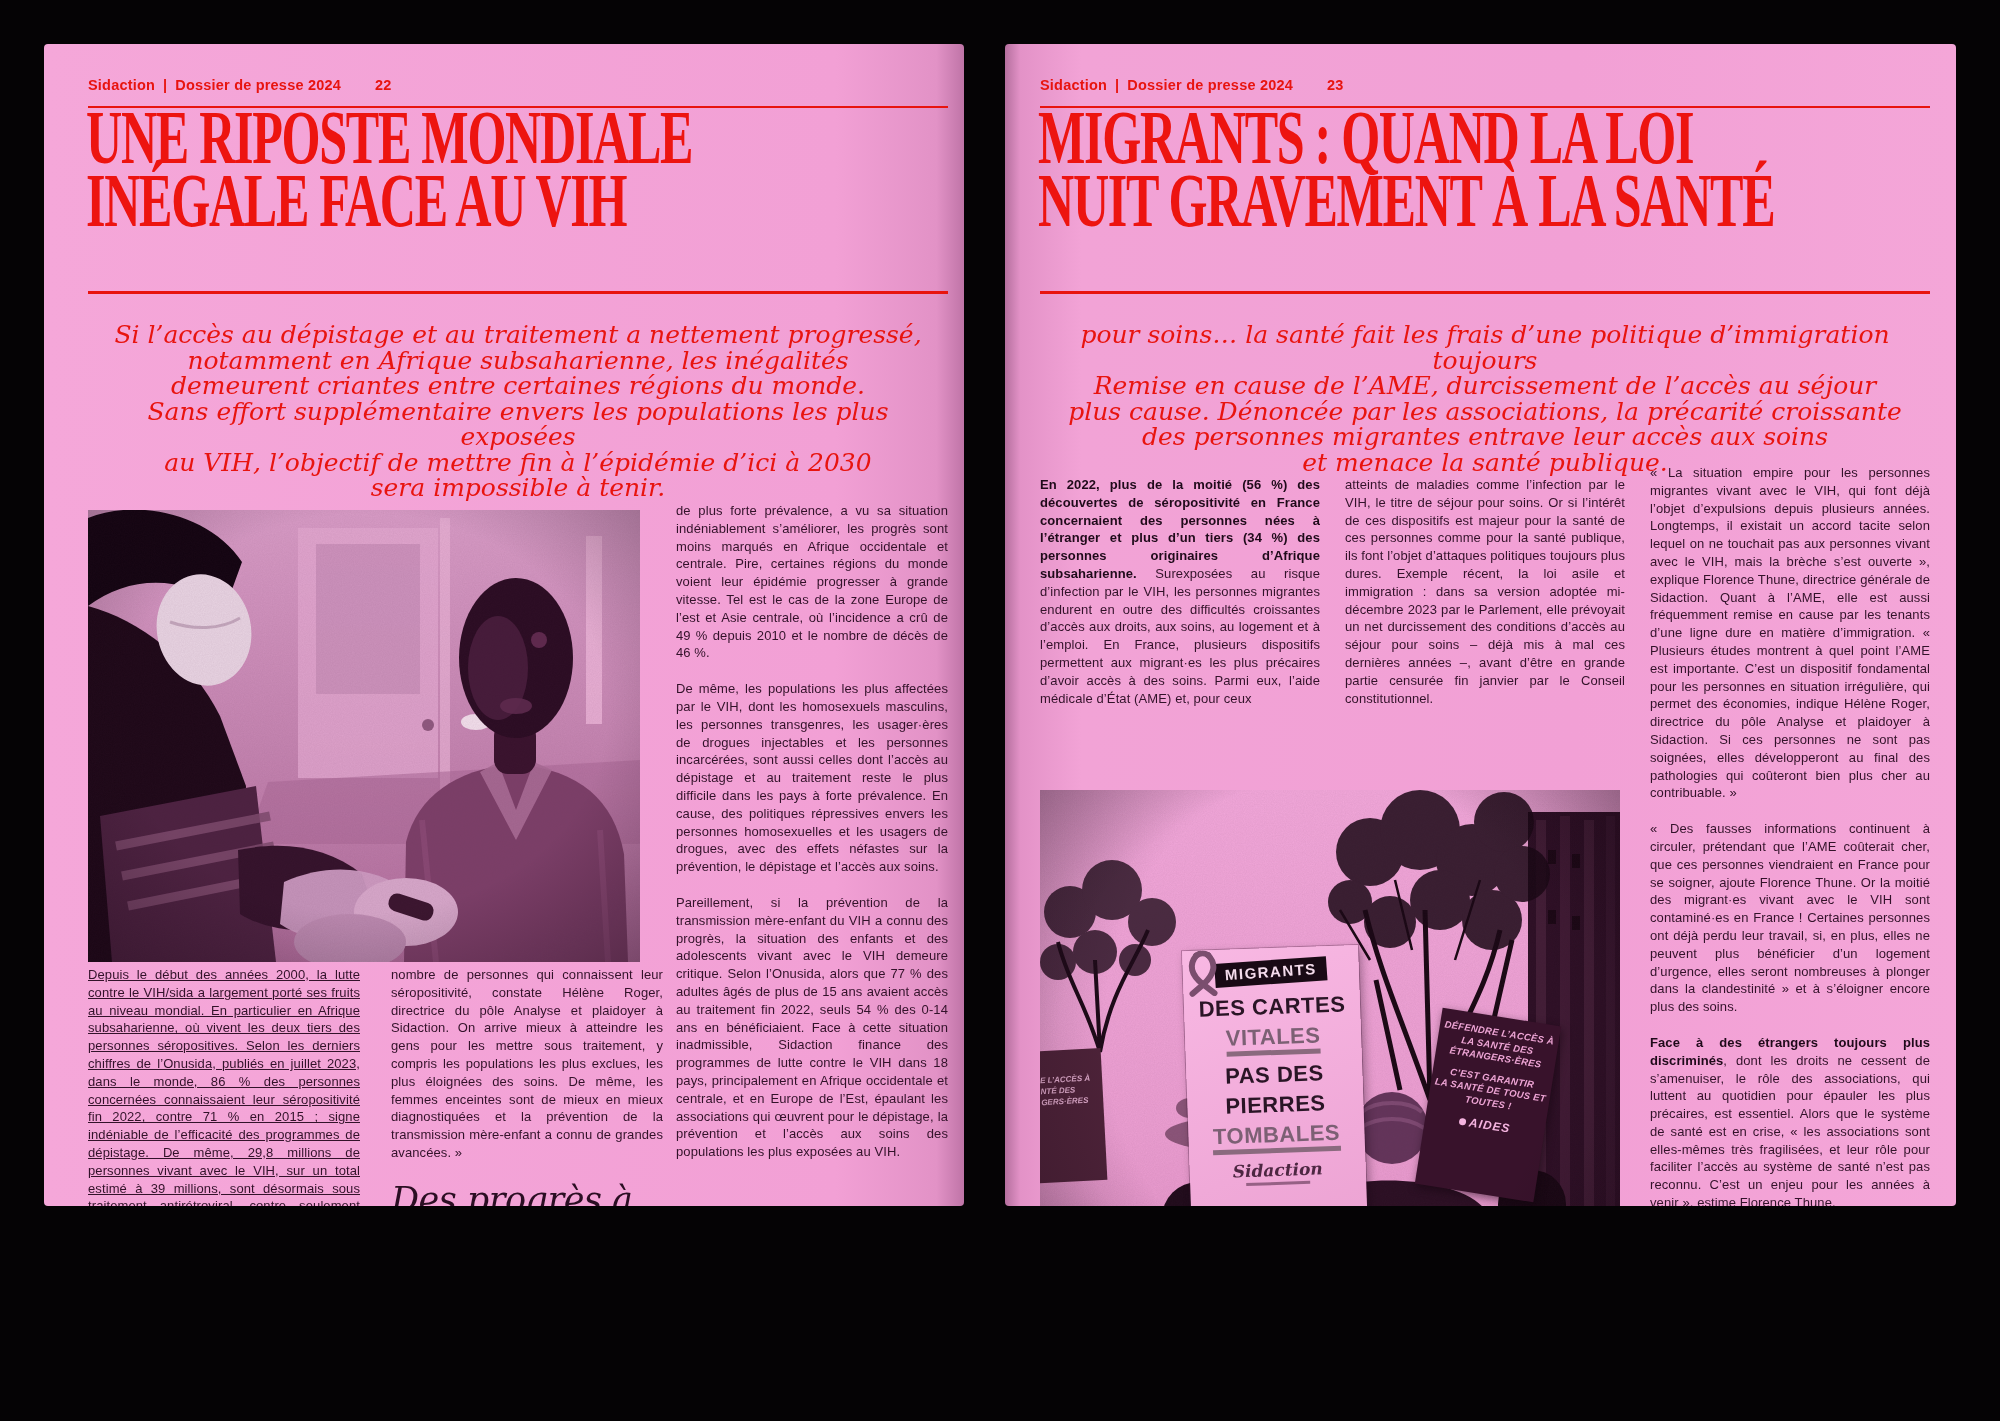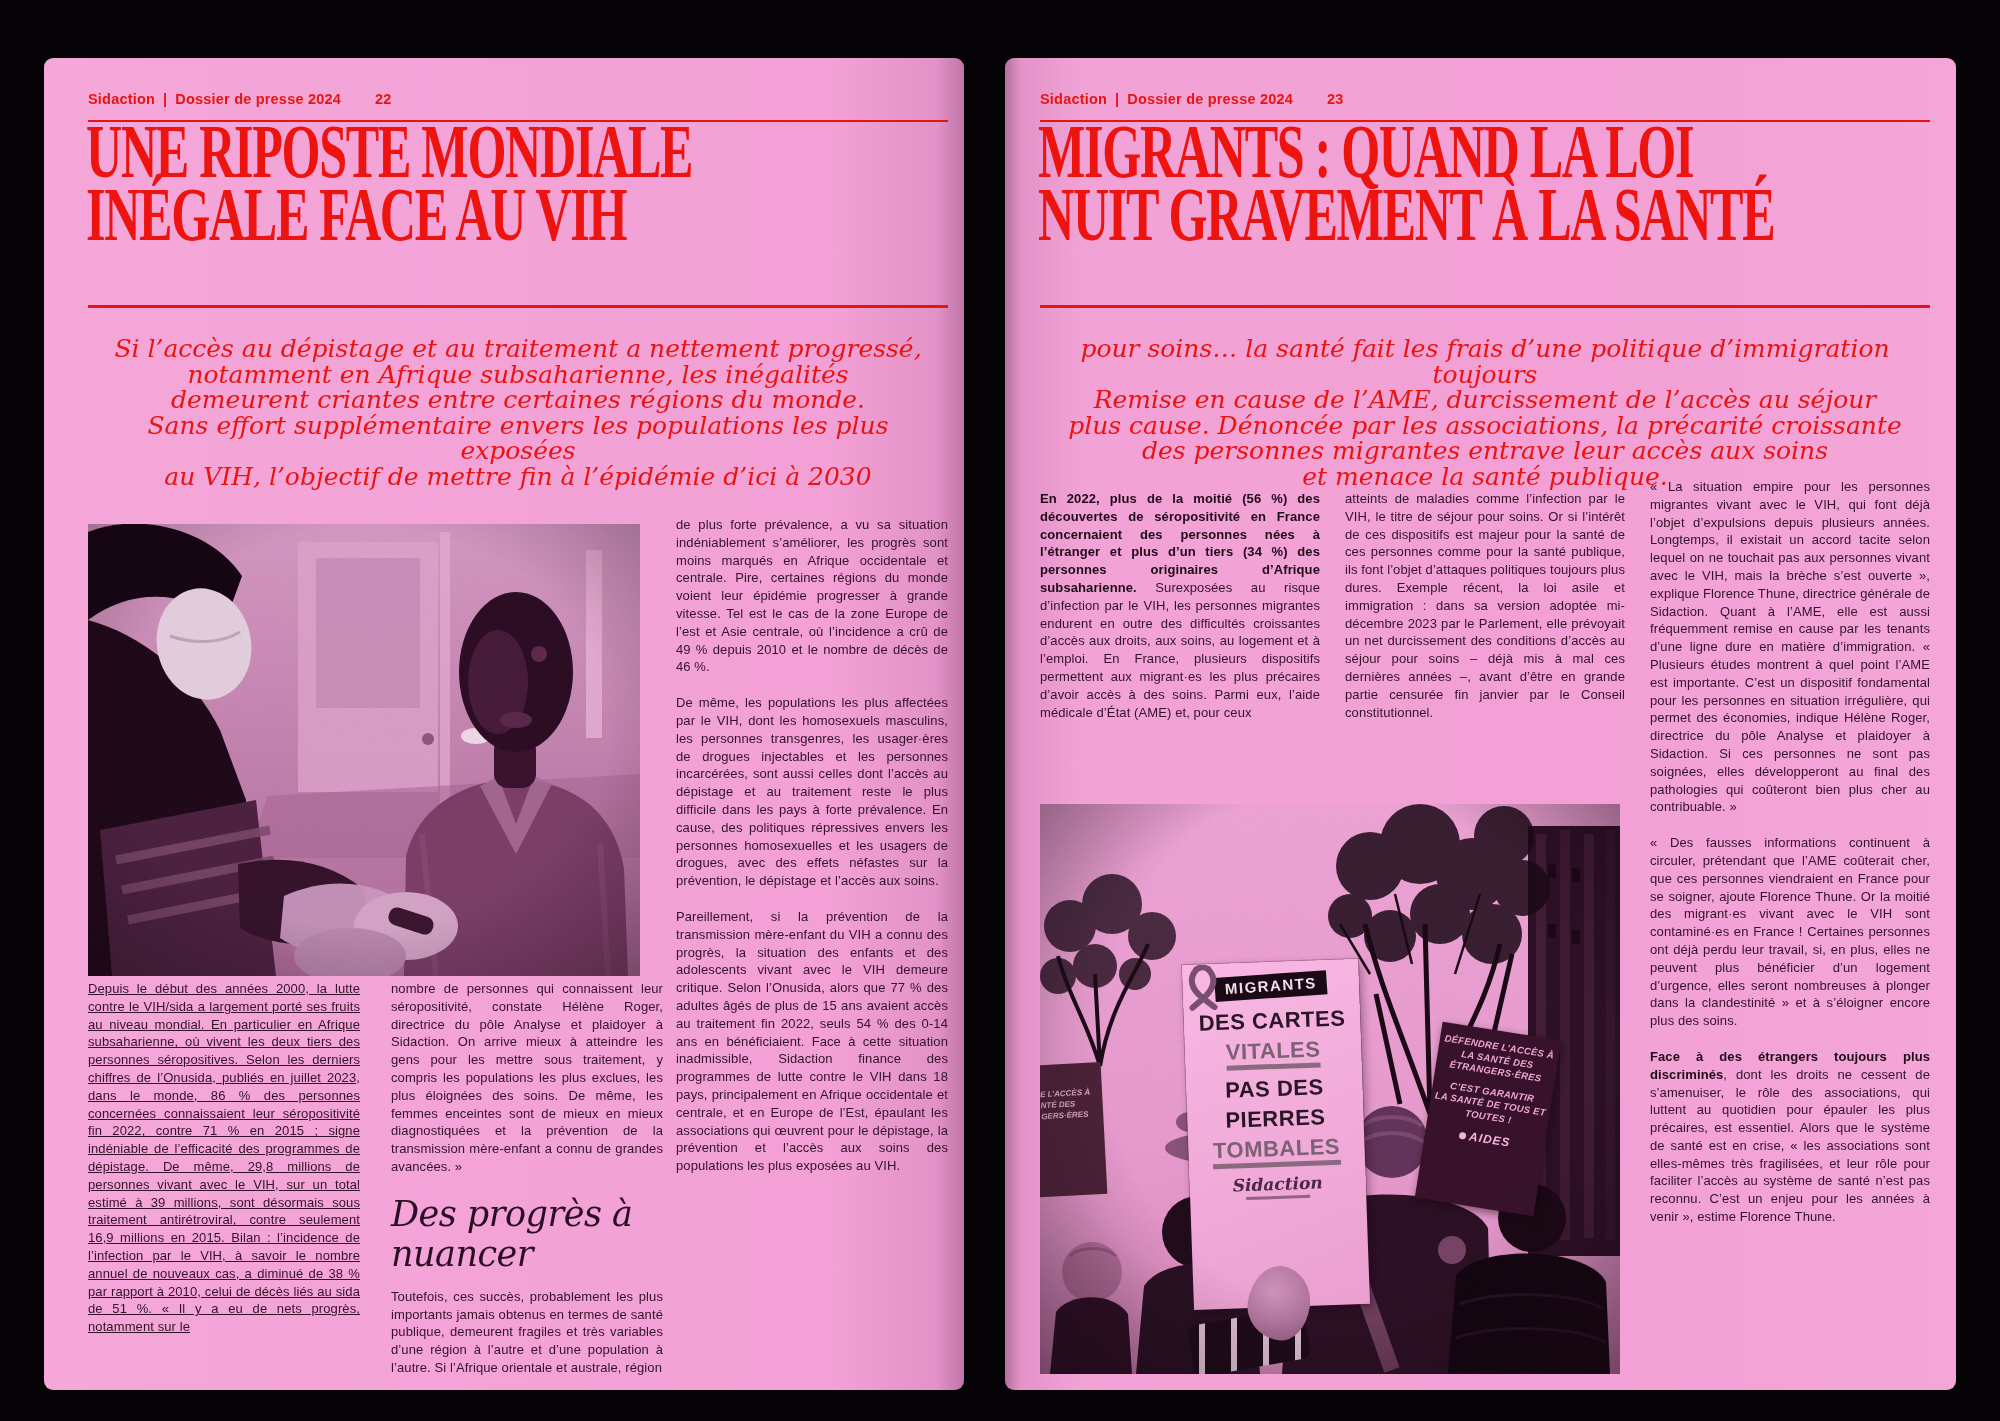--- a/index.html
+++ b/index.html
@@ -10,9 +10,8 @@
     overflow:hidden;
   }
   .page{
-    position:absolute;top:44px;height:1332px;border-radius:9px;overflow:hidden;
+    position:absolute;top:44px;height:1162px;border-radius:4px;overflow:hidden;
     background:#f2a0d5;
-    margin-top:14px;
   }
   .page.left{
     left:44px;width:920px;

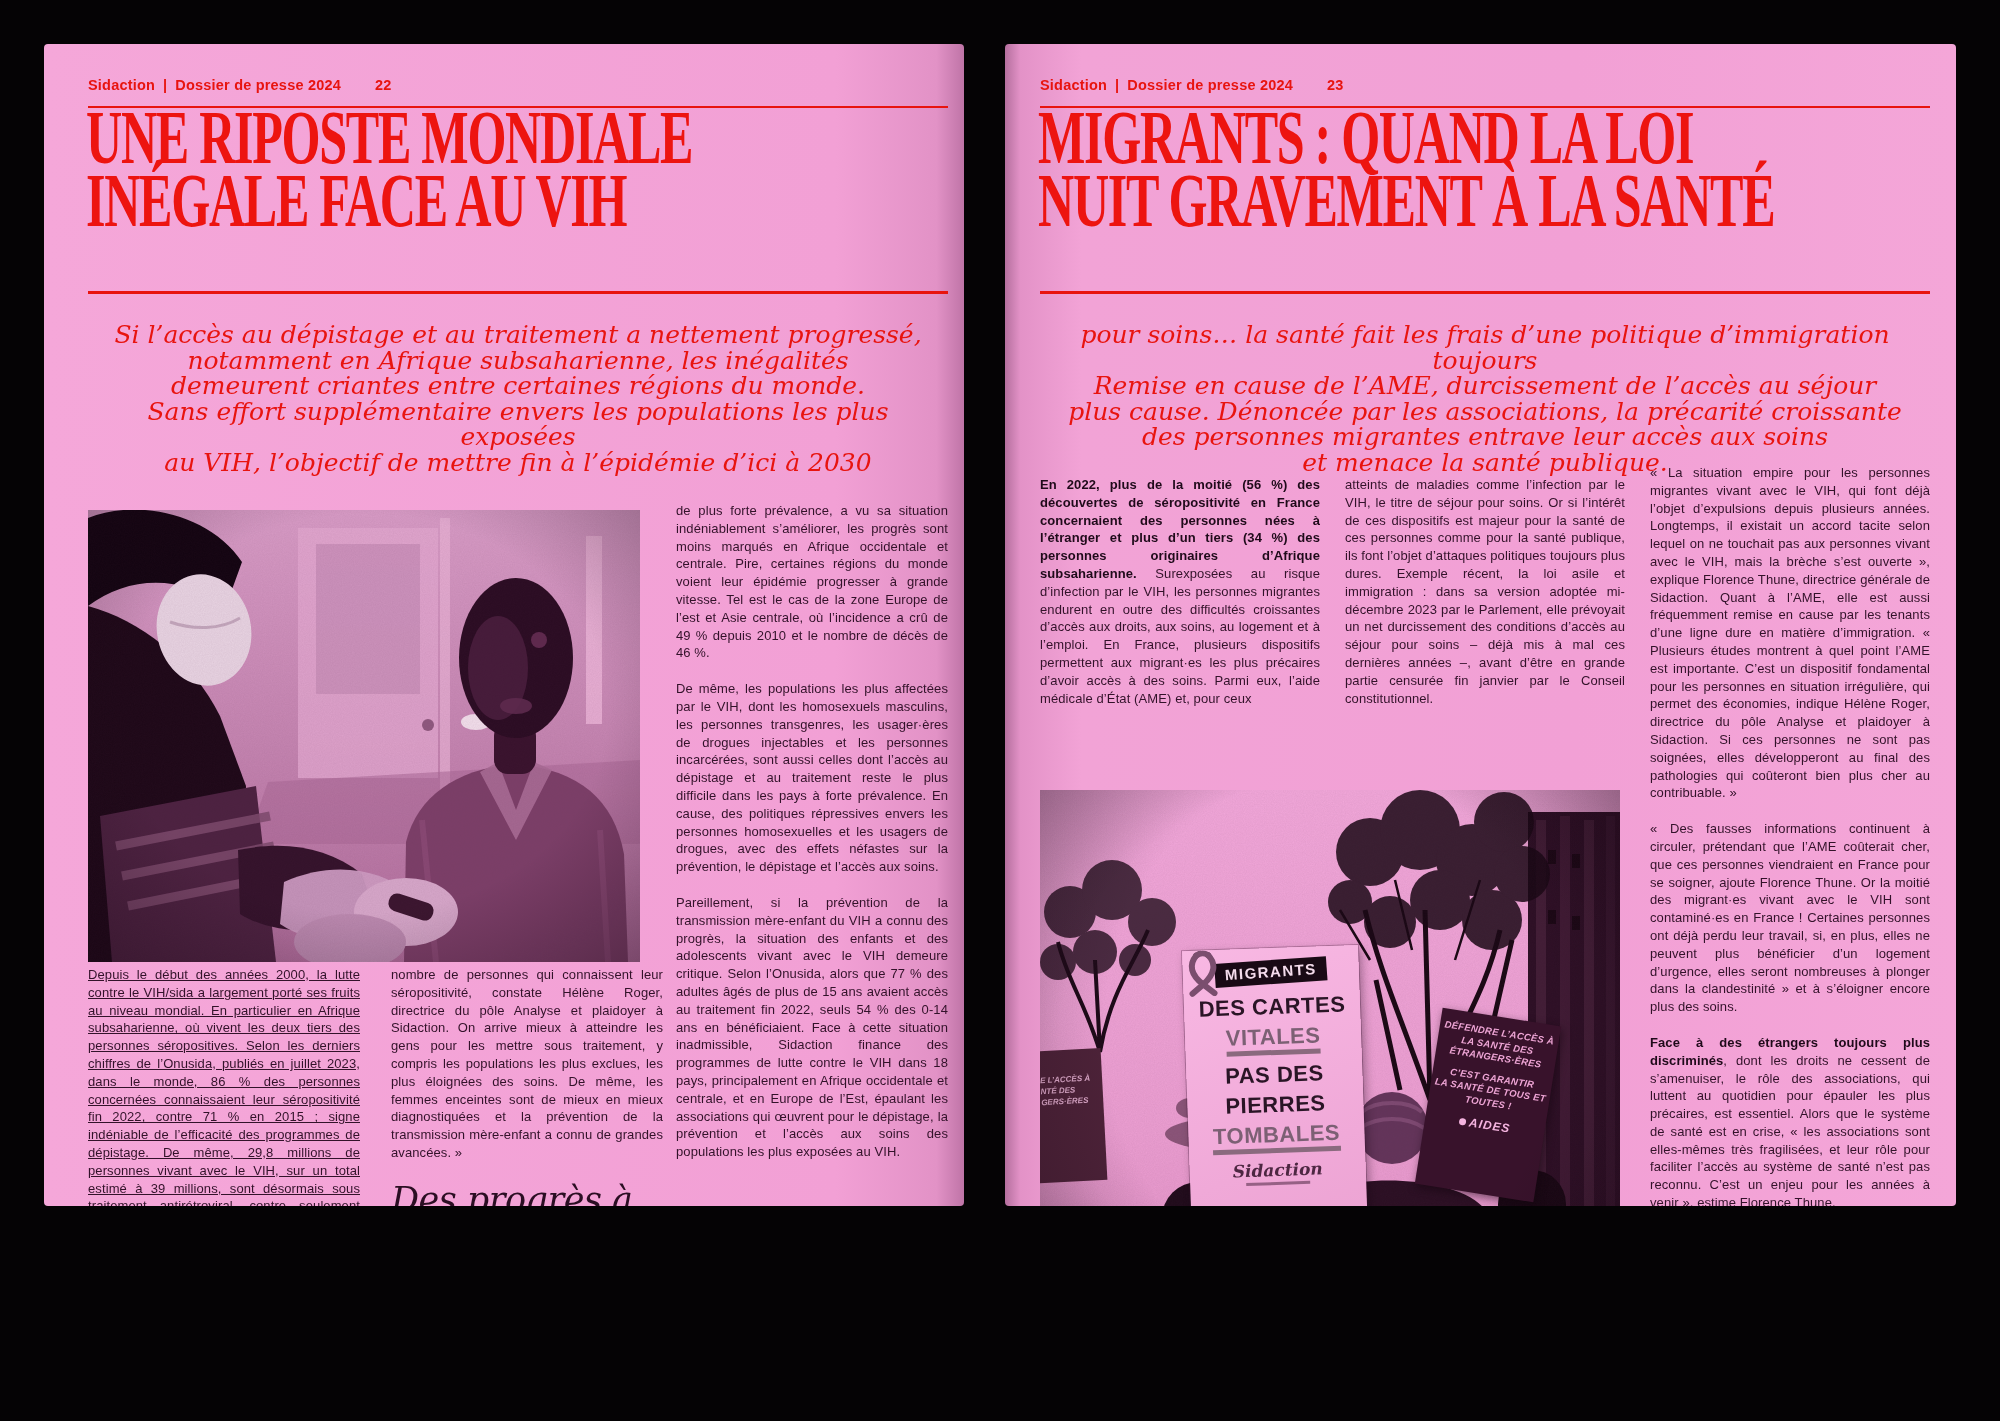--- a/index.html
+++ b/index.html
@@ -154,6 +154,7 @@
       <div>demeurent criantes entre certaines régions du monde.</div>
       <div>Sans effort supplémentaire envers les populations les plus exposées</div>
       <div>au VIH, l’objectif de mettre fin à l’épidémie d’ici à 2030</div>
+      <div>sera impossible à tenir.</div>
     </div>
 
     <figure class="photo photo-left" style="margin:0;">

